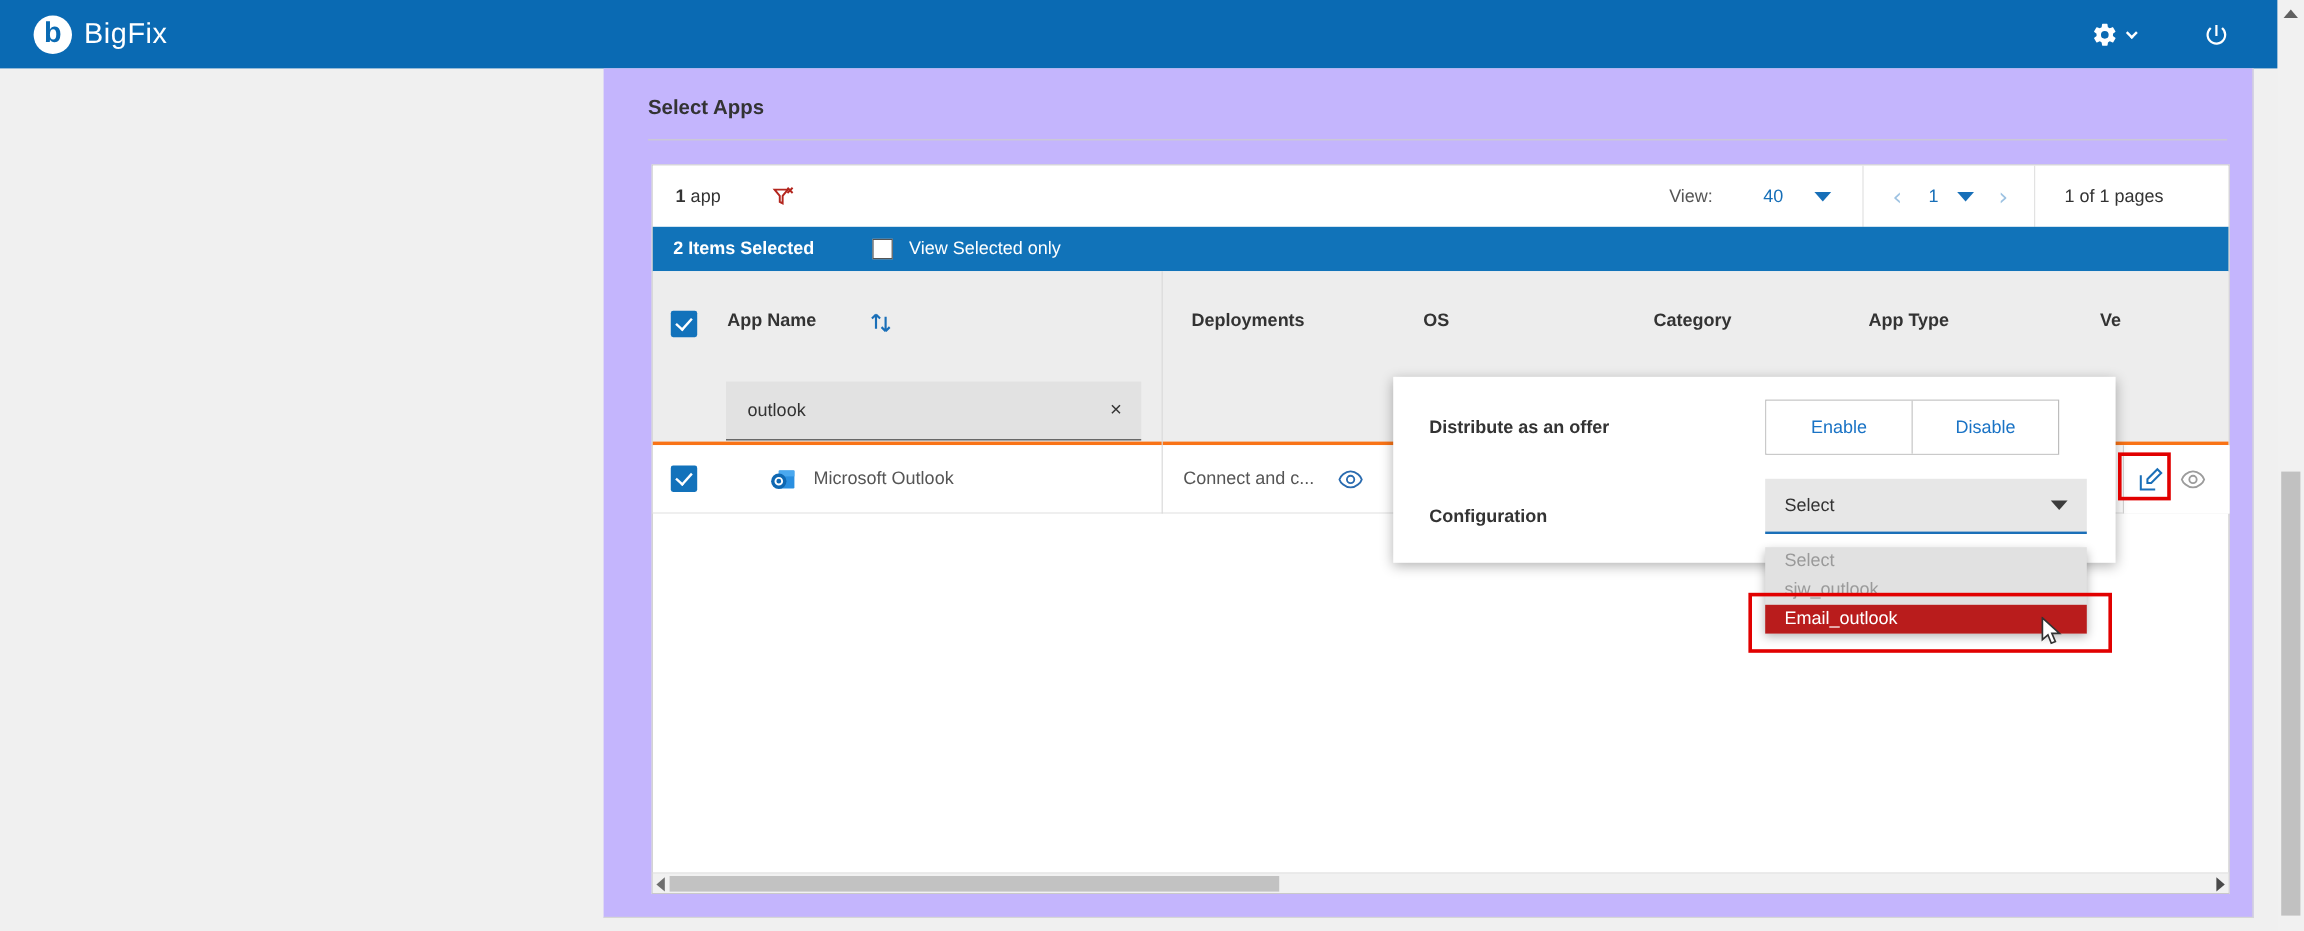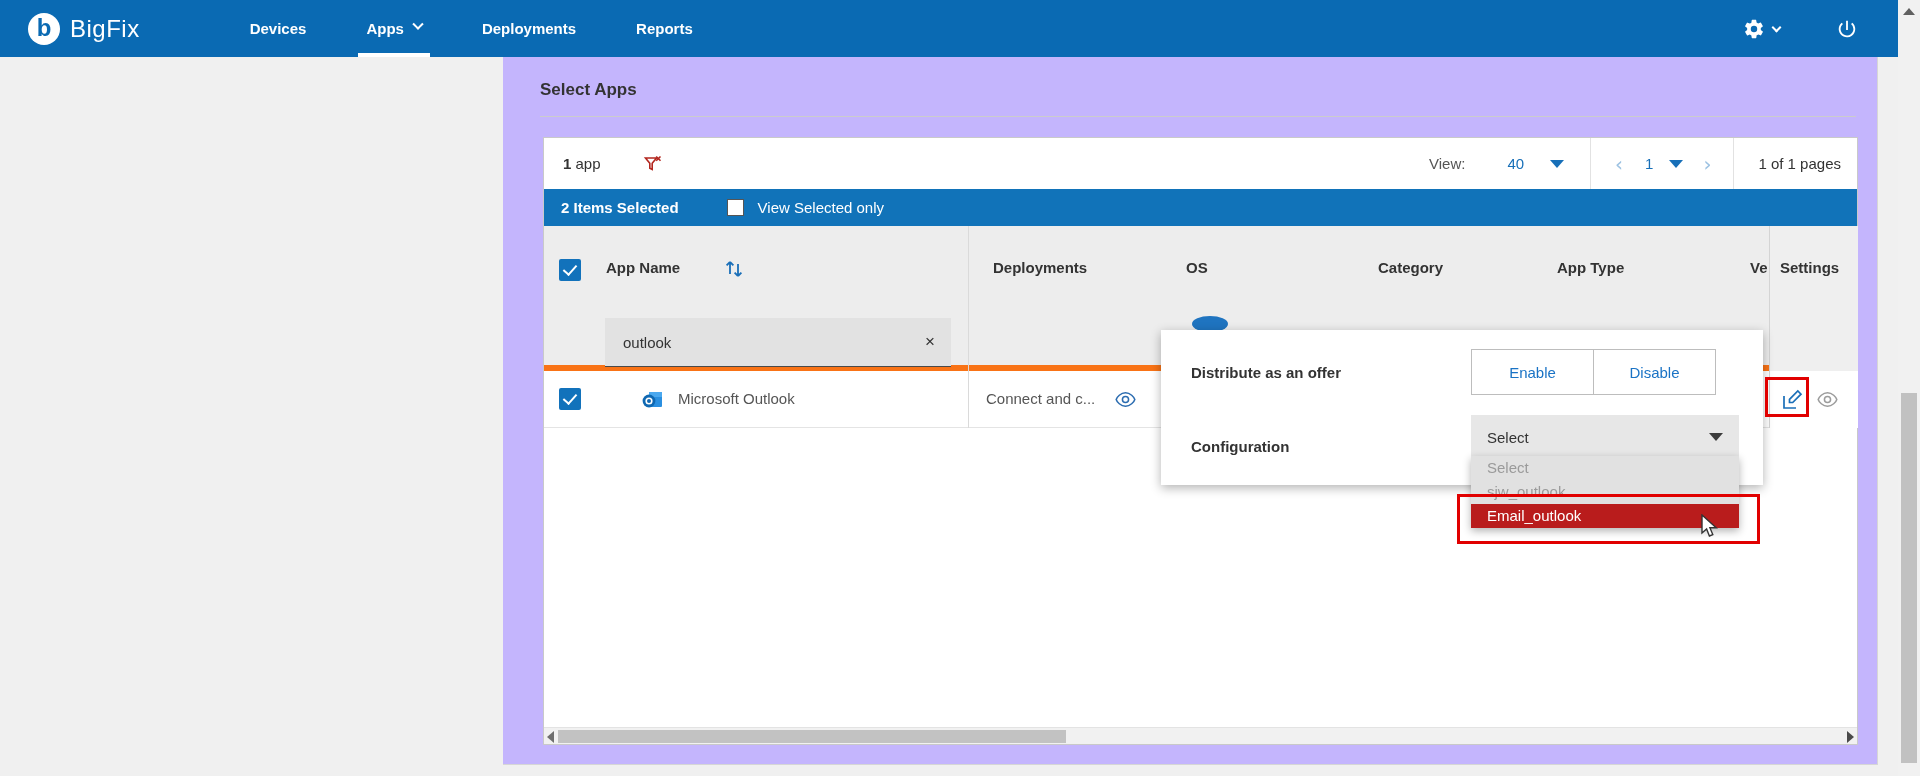--- a/index.html
+++ b/index.html
@@ -165,21 +165,6 @@
     </div>
     <div class="brand-name">BigFix</div>
   </div>
-  <div class="nav-items">
-    <div class="nav-item">
-      <span>Devices</span>
-    </div>
-    <div class="nav-item active">
-      <span>Apps</span>
-      <span class="chev"></span>
-    </div>
-    <div class="nav-item">
-      <span>Deployments</span>
-    </div>
-    <div class="nav-item">
-      <span>Reports</span>
-    </div>
-  </div>
   <div class="nav-right">
     <div class="icon-btn">
       <svg width="22" height="22" viewBox="0 0 24 24">

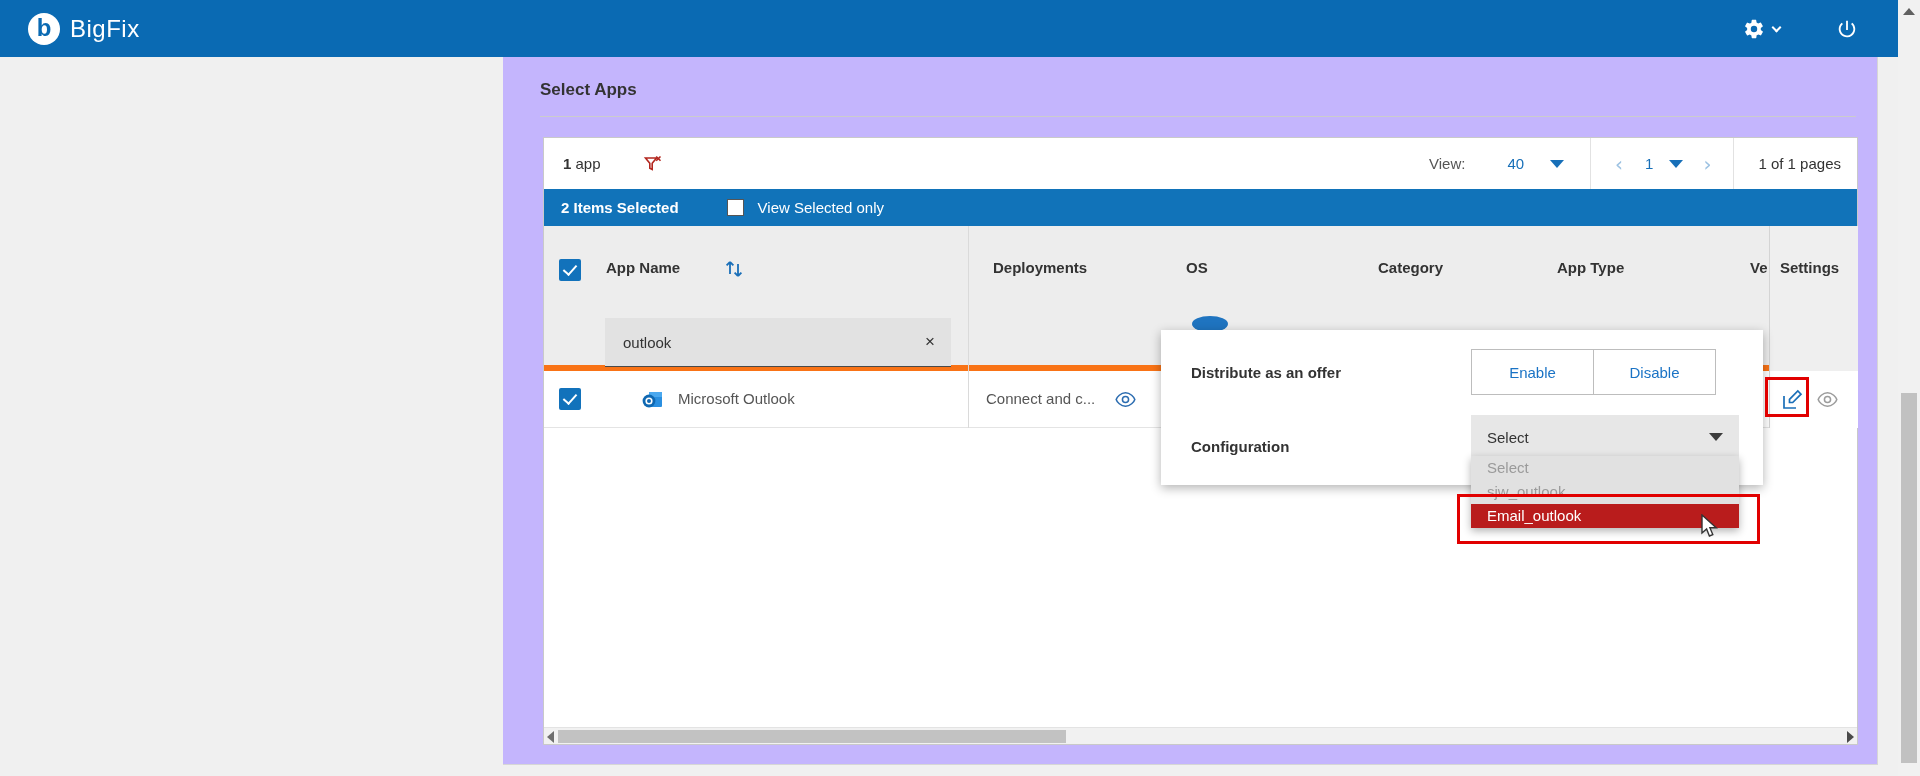--- a/index.html
+++ b/index.html
@@ -62,7 +62,7 @@
   .pg-tri { margin-left:16px; }
   .pg-chev.next { padding-left:20px; }
   .tb-divider.d2 { margin-left:22px; }
-  .pages-label { color:#333; margin:0 16px 0 24px; }
+  .pages-label { color:#333; margin:0 54px 0 24px; }
 
   .sel-bar { position:absolute; left:0; top:51px; width:100%; height:37px;
     background:#1173b9; color:#fff; display:flex; align-items:center; font-size:15px; }

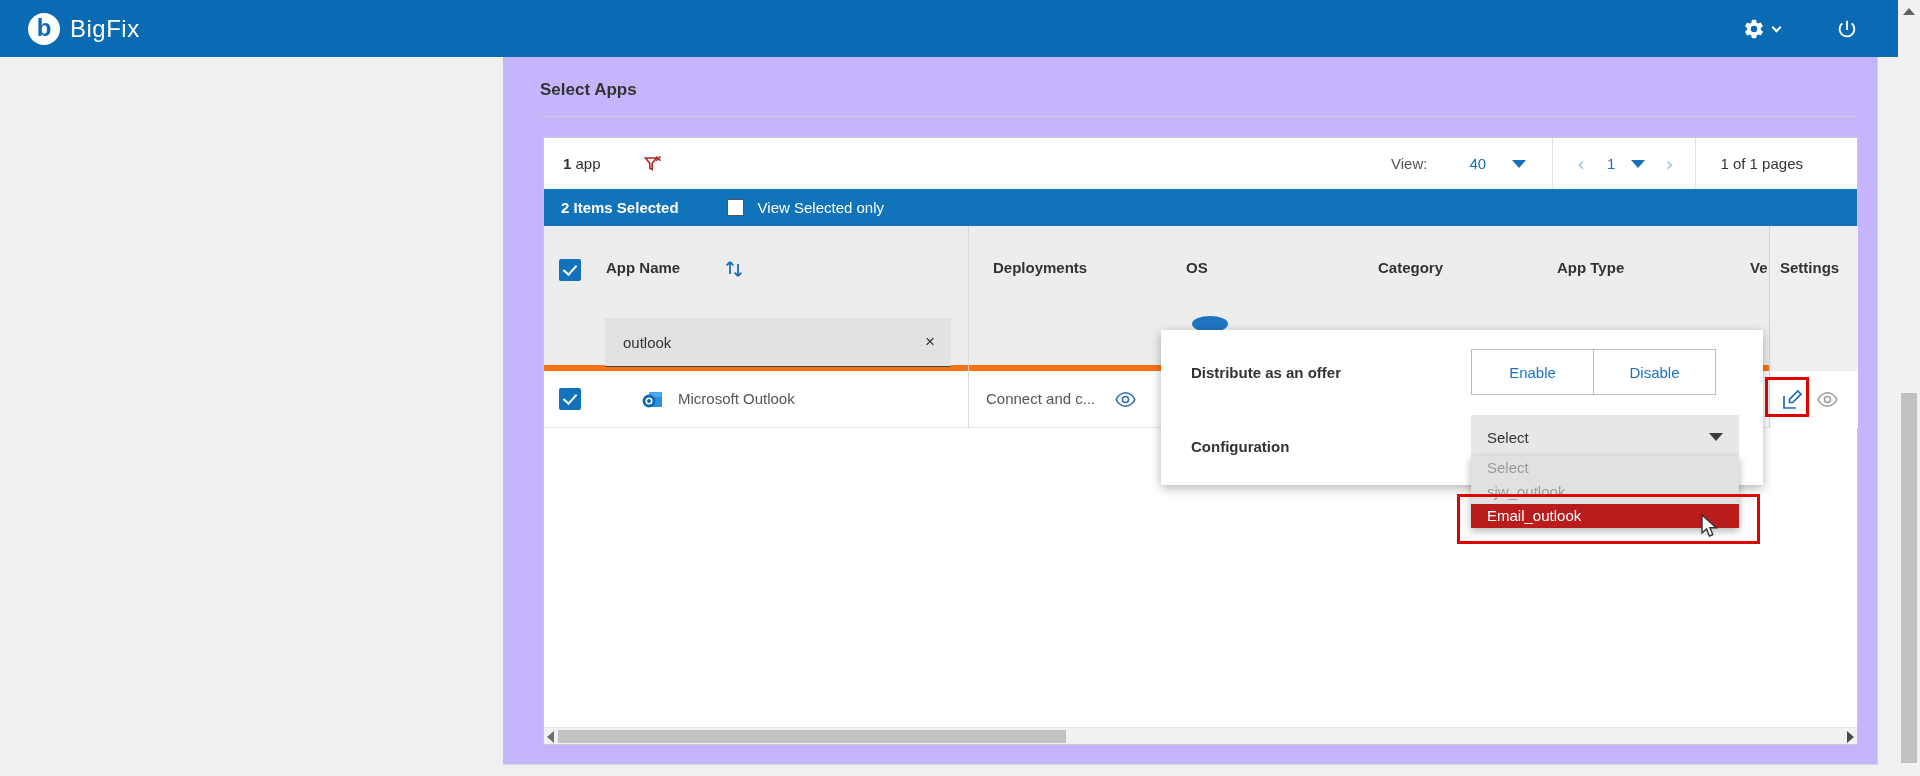--- a/index.html
+++ b/index.html
@@ -72,7 +72,7 @@
   .sel-label { margin-left:14px; }
 
   .thead { position:absolute; left:0; top:88px; width:100%; height:145px;
-    background:#ededed; border-bottom:6px solid #f97316; }
+    background:#ededed; border-bottom:3px solid #f97316; }
   .hlabel { position:absolute; top:33px; font-size:15px; font-weight:bold; color:#333;
     white-space:nowrap; }
   .cb { width:22px; height:22px; background:#1272bb; border-radius:2px;

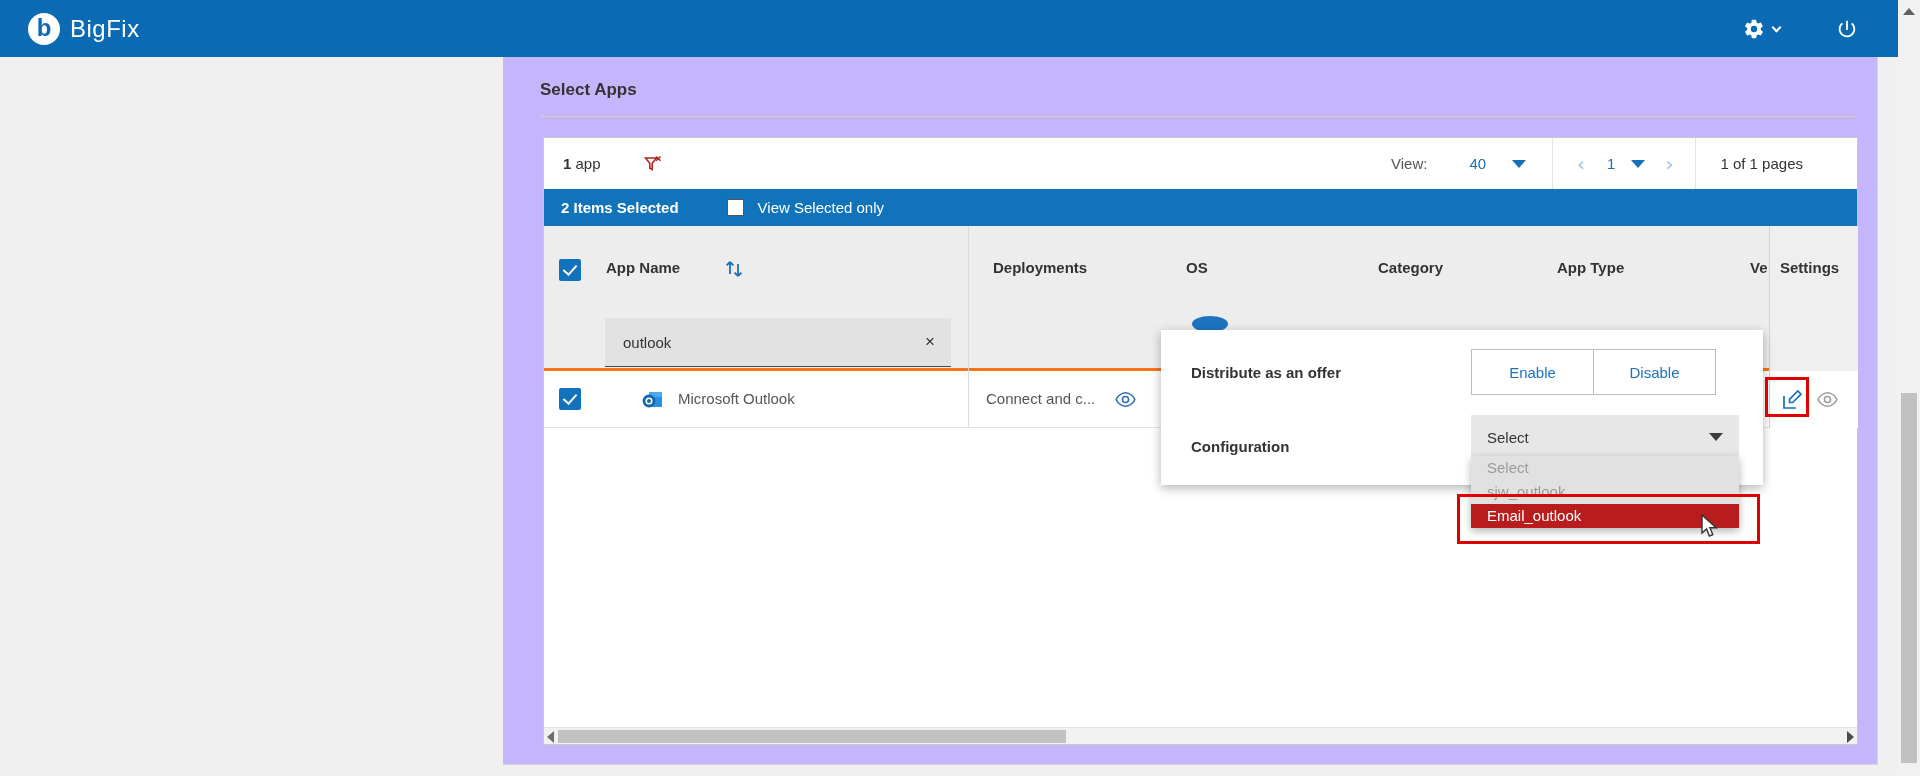--- a/index.html
+++ b/index.html
@@ -238,9 +238,6 @@
       </div>
     </div>
 
-    <div class="sticky-col">
-      <span class="hlabel" style="left:10px;">Settings</span>
-    </div>
 
     <div class="trow">
       <span class="cb" style="left:15px; top:17px;"></span>

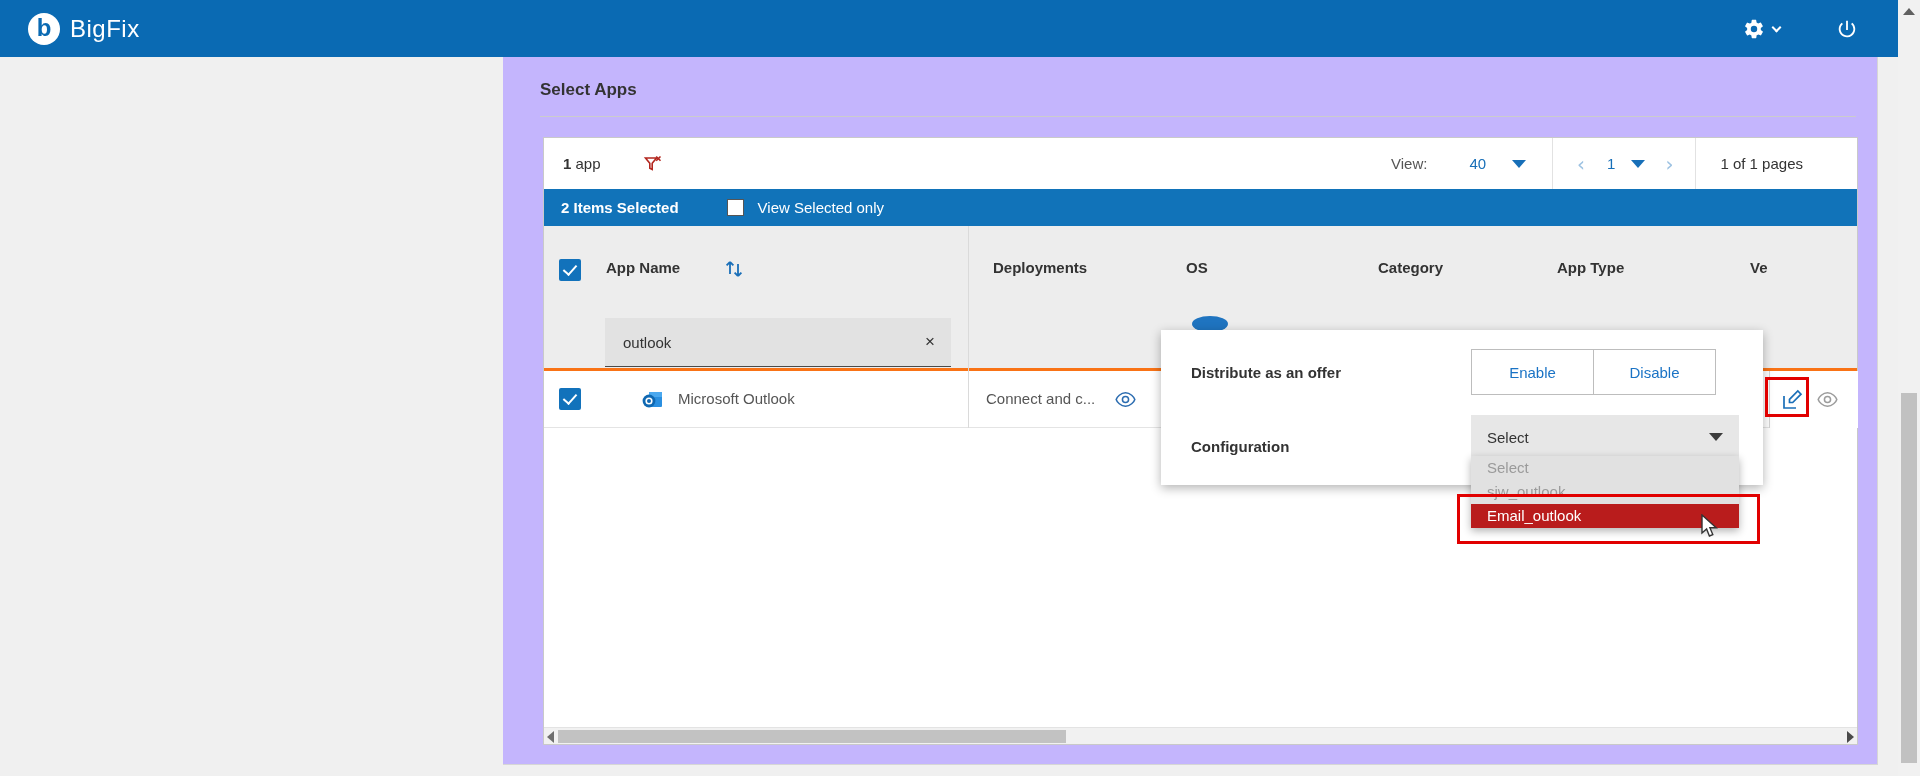--- a/index.html
+++ b/index.html
@@ -114,7 +114,7 @@
   
   .peek-arc { position:absolute; left:1192px; top:316px; width:36px; height:16px;
     border-radius:50%; background:#1f74c0; }
-  .popup { position:absolute; left:1161px; top:330px; width:602px; height:155px;
+  .popup { position:absolute; left:1161px; top:314px; width:602px; height:155px;
     background:#fff; box-shadow:0 3px 10px rgba(0,0,0,.3); }
   .popup-label { position:absolute; left:30px; font-size:15px; font-weight:bold;
     color:#333; }

